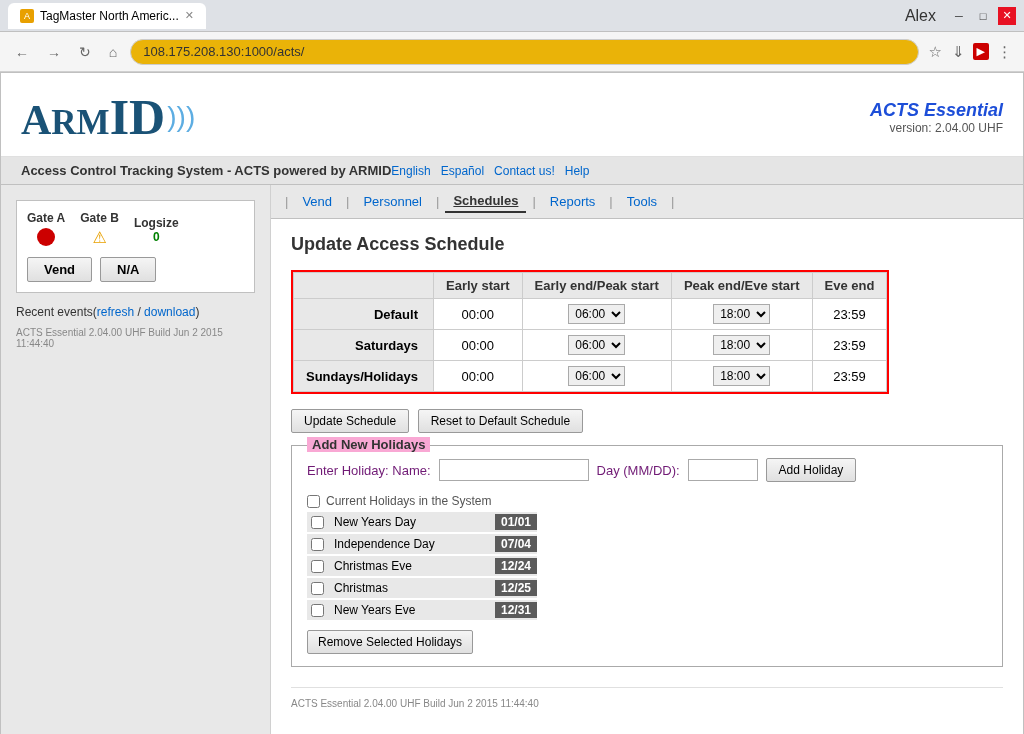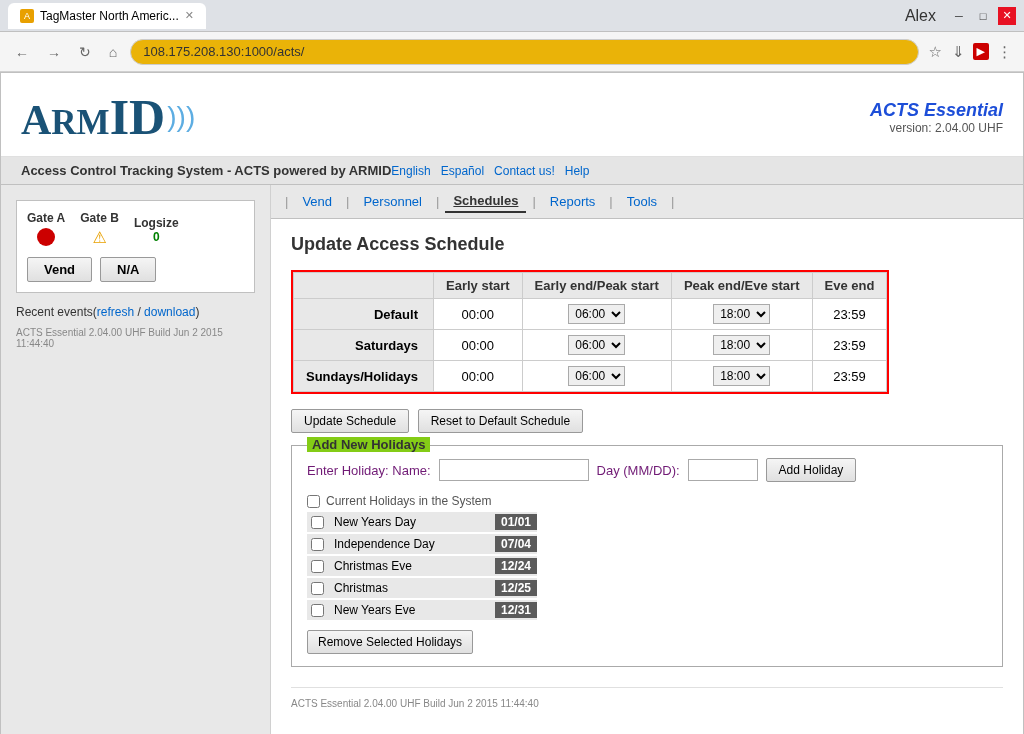--- a/index.html
+++ b/index.html
@@ -353,7 +353,7 @@
       position: absolute;
       top: -9px;
       left: 15px;
-      background: #84cc16;
+      background: #f9a8d4;
       padding: 0 5px;
       font-size: 13px;
       font-weight: bold;

